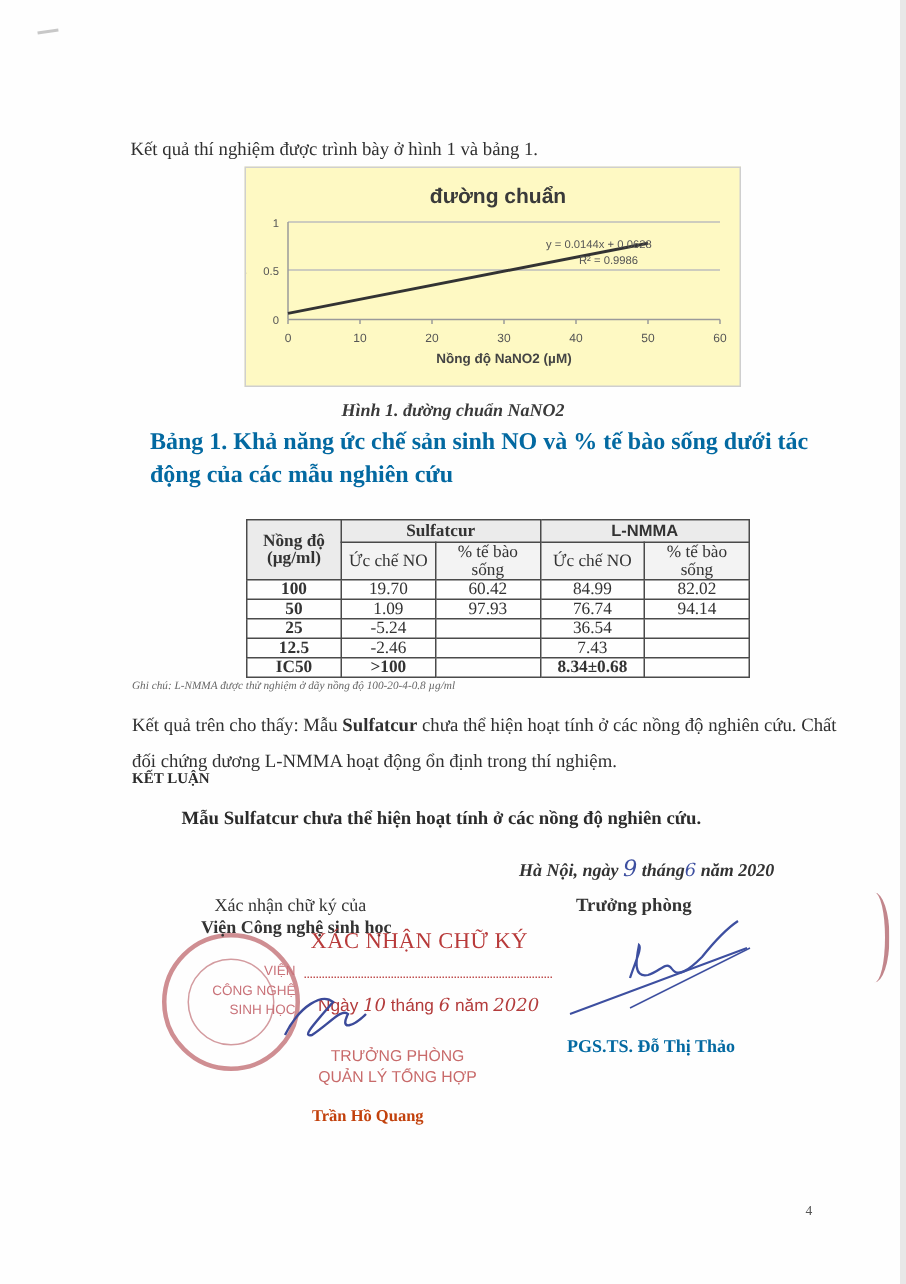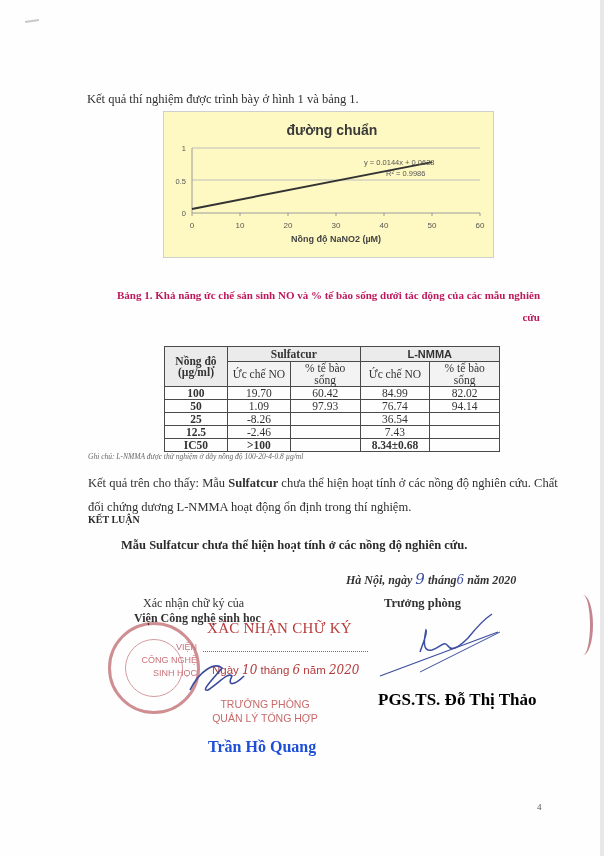--- a/index.html
+++ b/index.html
@@ -148,6 +148,7 @@
     </svg>
   </div>
 
+  <div class="fig-caption">Hình 1. đường chuẩn NaNO2</div>
   <div class="tbl-caption">Bảng 1. Khả năng ức chế sản sinh NO và % tế bào sống dưới tác động của các mẫu nghiên cứu</div>
 
   <table class="data">

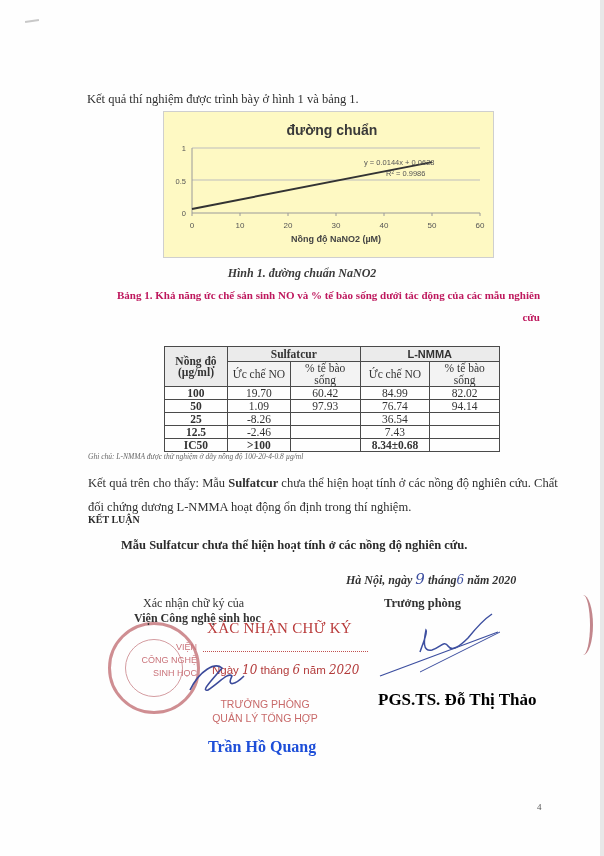--- a/index.html
+++ b/index.html
@@ -27,8 +27,8 @@
       font-style: italic; font-weight: bold; font-size: 12px; color: #3a3a3a;
     }
     .tbl-caption {
-      position: absolute; left: 100px; width: 440px; top: 284px; text-align: right;
-      font-weight: bold; font-size: 11px; line-height: 22px; color: #be185d;
+      position: absolute; left: 100px; width: 440px; top: 284px; text-align: left;
+      font-weight: bold; font-size: 16px; line-height: 22px; color: #0369a1;
     }
 
     table.data {

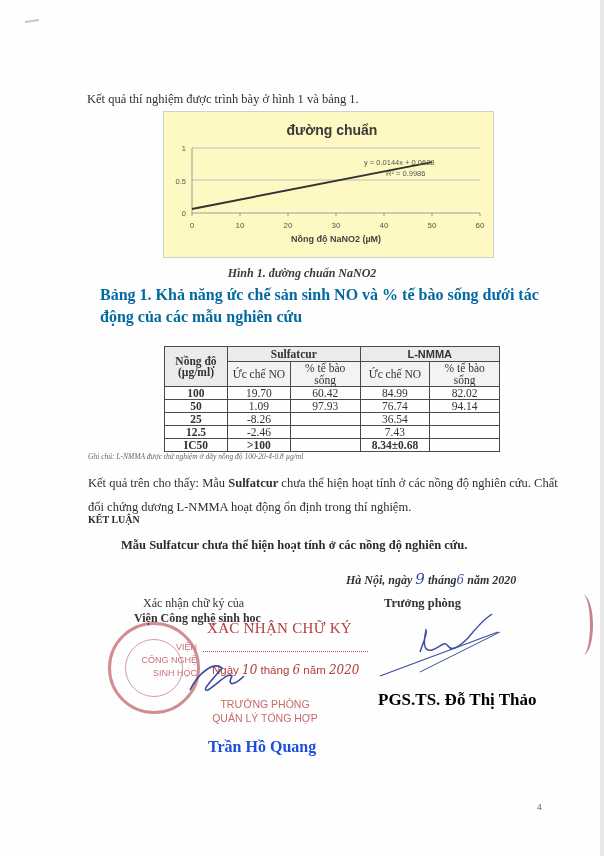--- a/index.html
+++ b/index.html
@@ -182,7 +182,7 @@
       </tr>
       <tr class="row">
         <td class="b">25</td>
-        <td>-8.26</td>
+        <td>-5.24</td>
         <td></td>
         <td>36.54</td>
         <td></td>

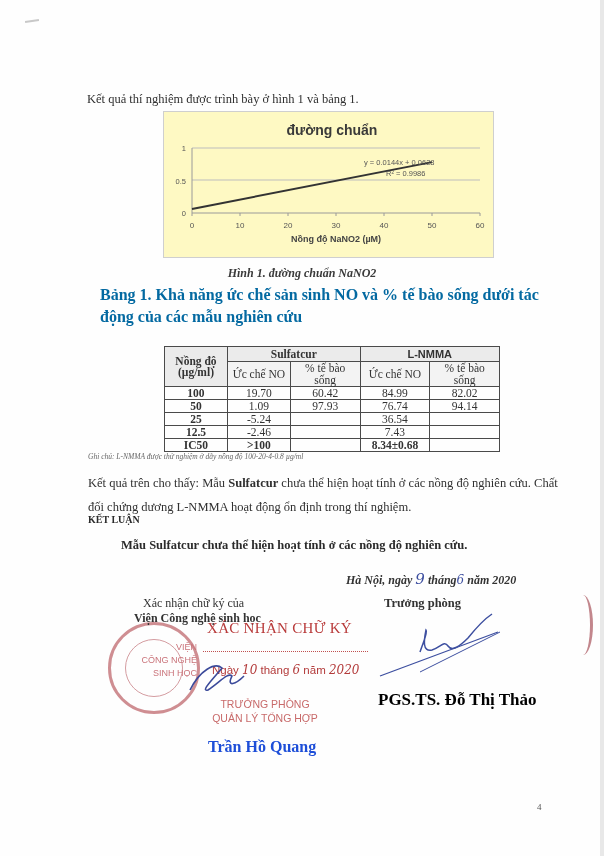--- a/index.html
+++ b/index.html
@@ -92,7 +92,7 @@
       font-family: "Liberation Sans", sans-serif; font-size: 9px; line-height: 13px; color: #c05a62;
     }
 
-    .signer { position: absolute; left: 378px; top: 690px; font-size: 17px; font-weight: bold; color: #000000; font-family: Liberation Serif, serif; }
+    .signer { position: absolute; left: 378px; top: 690px; font-size: 12px; font-weight: bold; color: #0369a1; font-family: Liberation Serif, serif; }
     .page-number { position: absolute; left: 537px; top: 802px; font-size: 9px; color: #555; }
 
     .edge-stamp {

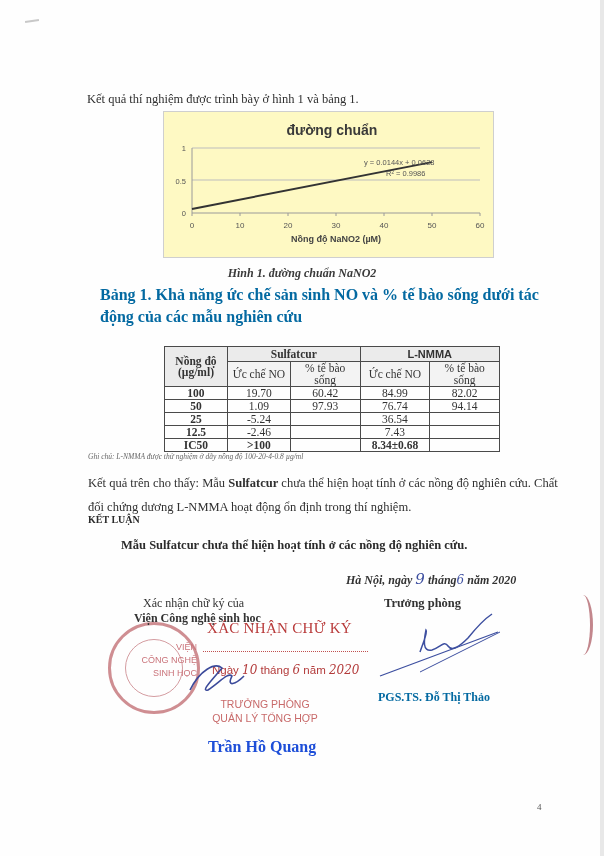--- a/index.html
+++ b/index.html
@@ -77,7 +77,7 @@
       position: absolute; left: 205px; top: 697px; width: 120px; text-align: center;
       font-family: "Liberation Sans", sans-serif; font-size: 10.5px; color: #c86a6a; line-height: 14px;
     }
-    .stamp-name { position: absolute; left: 208px; top: 738px; font-size: 16px; font-weight: bold; color: #1d4ed8; }
+    .stamp-name { position: absolute; left: 208px; top: 738px; font-size: 11px; font-weight: bold; color: #c2410c; }
 
     .seal {
       position: absolute; left: 108px; top: 622px; width: 92px; height: 92px;

